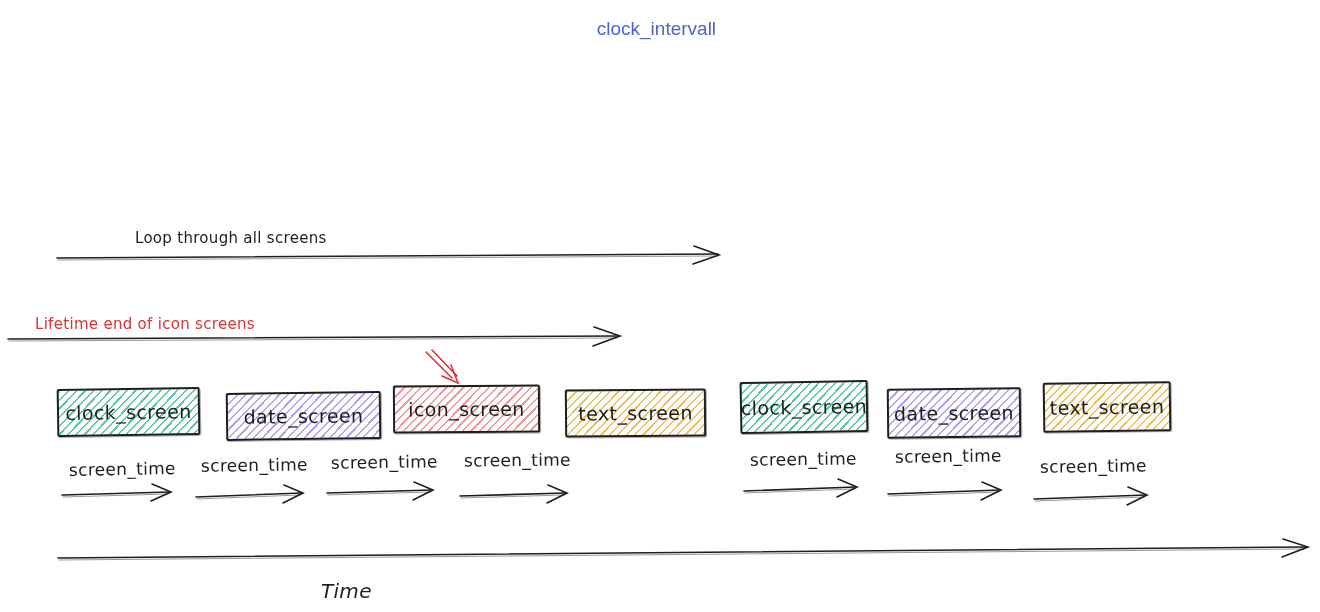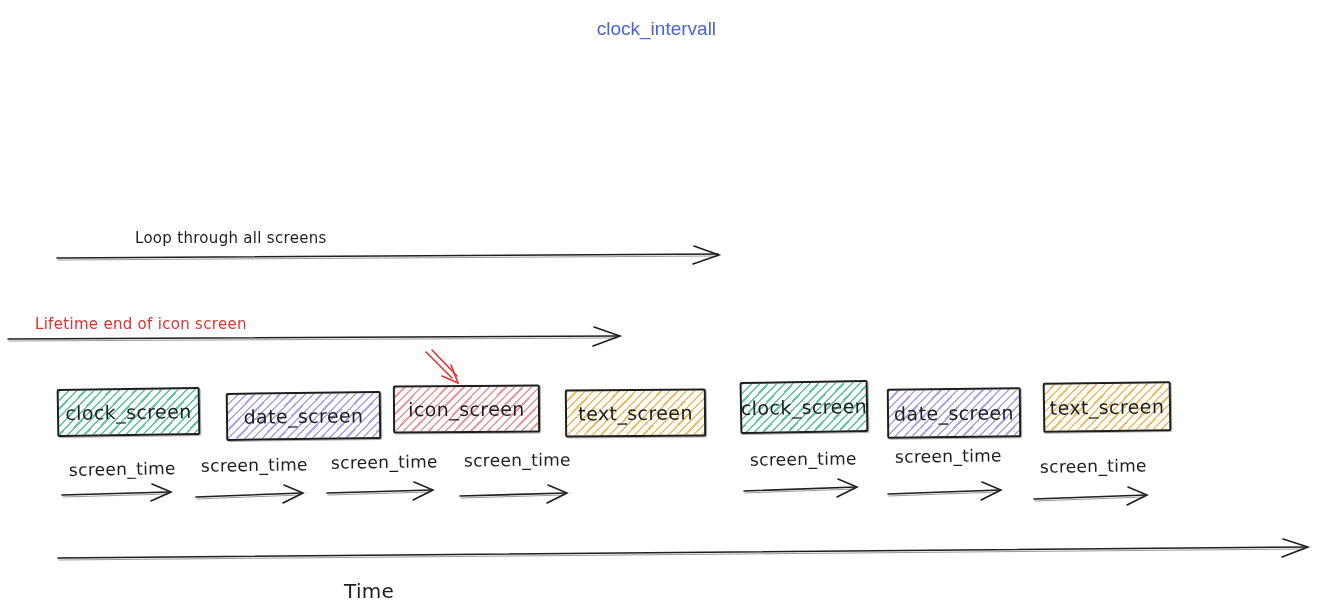--- a/index.html
+++ b/index.html
@@ -114,7 +114,7 @@
   <div class="lbl title" style="color: rgb(76, 99, 210);">clock_intervall</div>
 
   <div class="lbl hand" style="left:135px;top:230px;">Loop through all screens</div>
-  <div class="lbl hand red-note" style="left: 35px; top: 316px; color: rgb(224, 49, 49);">Lifetime end of icon screen</div>
+  <div class="lbl hand red-note" style="left: 35px; top: 316px; color: rgb(224, 49, 49);">Lifetime end of icon screens</div>
   <div class="lbl hand time-label" style="left:344px;top:580px;">Time</div>
 
   <div class="screen-box" style="left: 57px; top: 388px; width: 143px; height: 48px; transform: rotate(-0.9deg); --fill: #5fc9a0;">

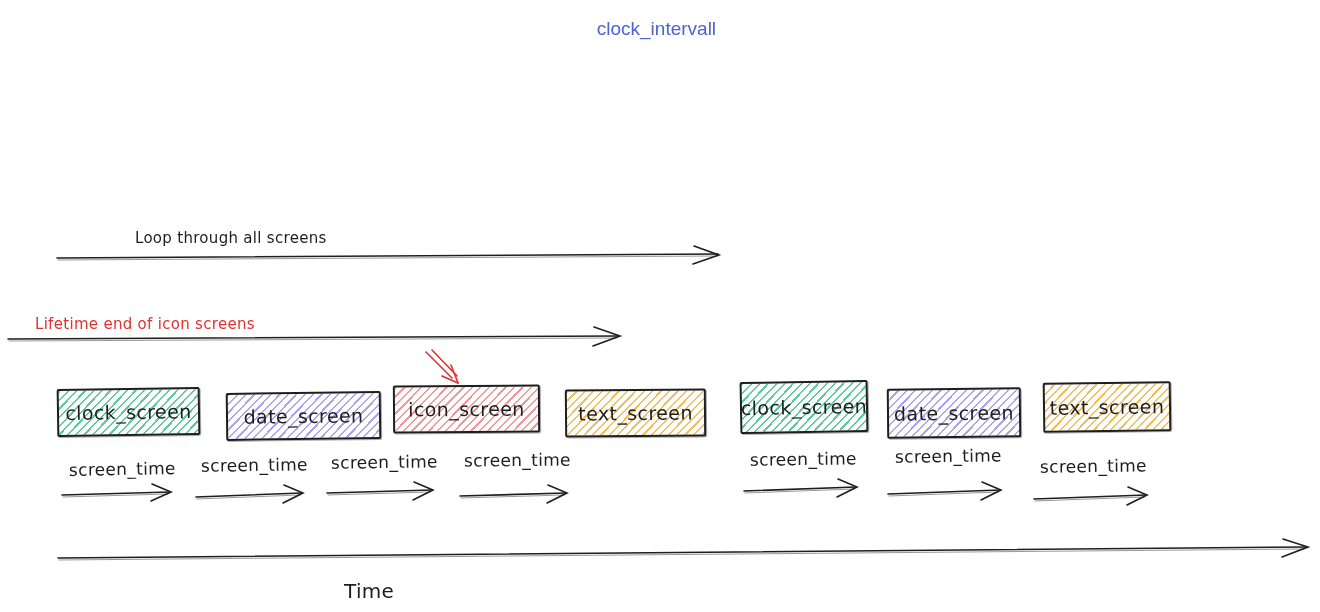--- a/index.html
+++ b/index.html
@@ -115,7 +115,7 @@
 
   <div class="lbl hand" style="left:135px;top:230px;">Loop through all screens</div>
   <div class="lbl hand red-note" style="left: 35px; top: 316px; color: rgb(224, 49, 49);">Lifetime end of icon screens</div>
-  <div class="lbl hand time-label" style="left:344px;top:580px;">Time</div>
+  <div class="lbl hand time-label" style="left:321px;top:580px;font-style:italic;">Time</div>
 
   <div class="screen-box" style="left: 57px; top: 388px; width: 143px; height: 48px; transform: rotate(-0.9deg); --fill: #5fc9a0;">
     <span>clock_screen</span>

